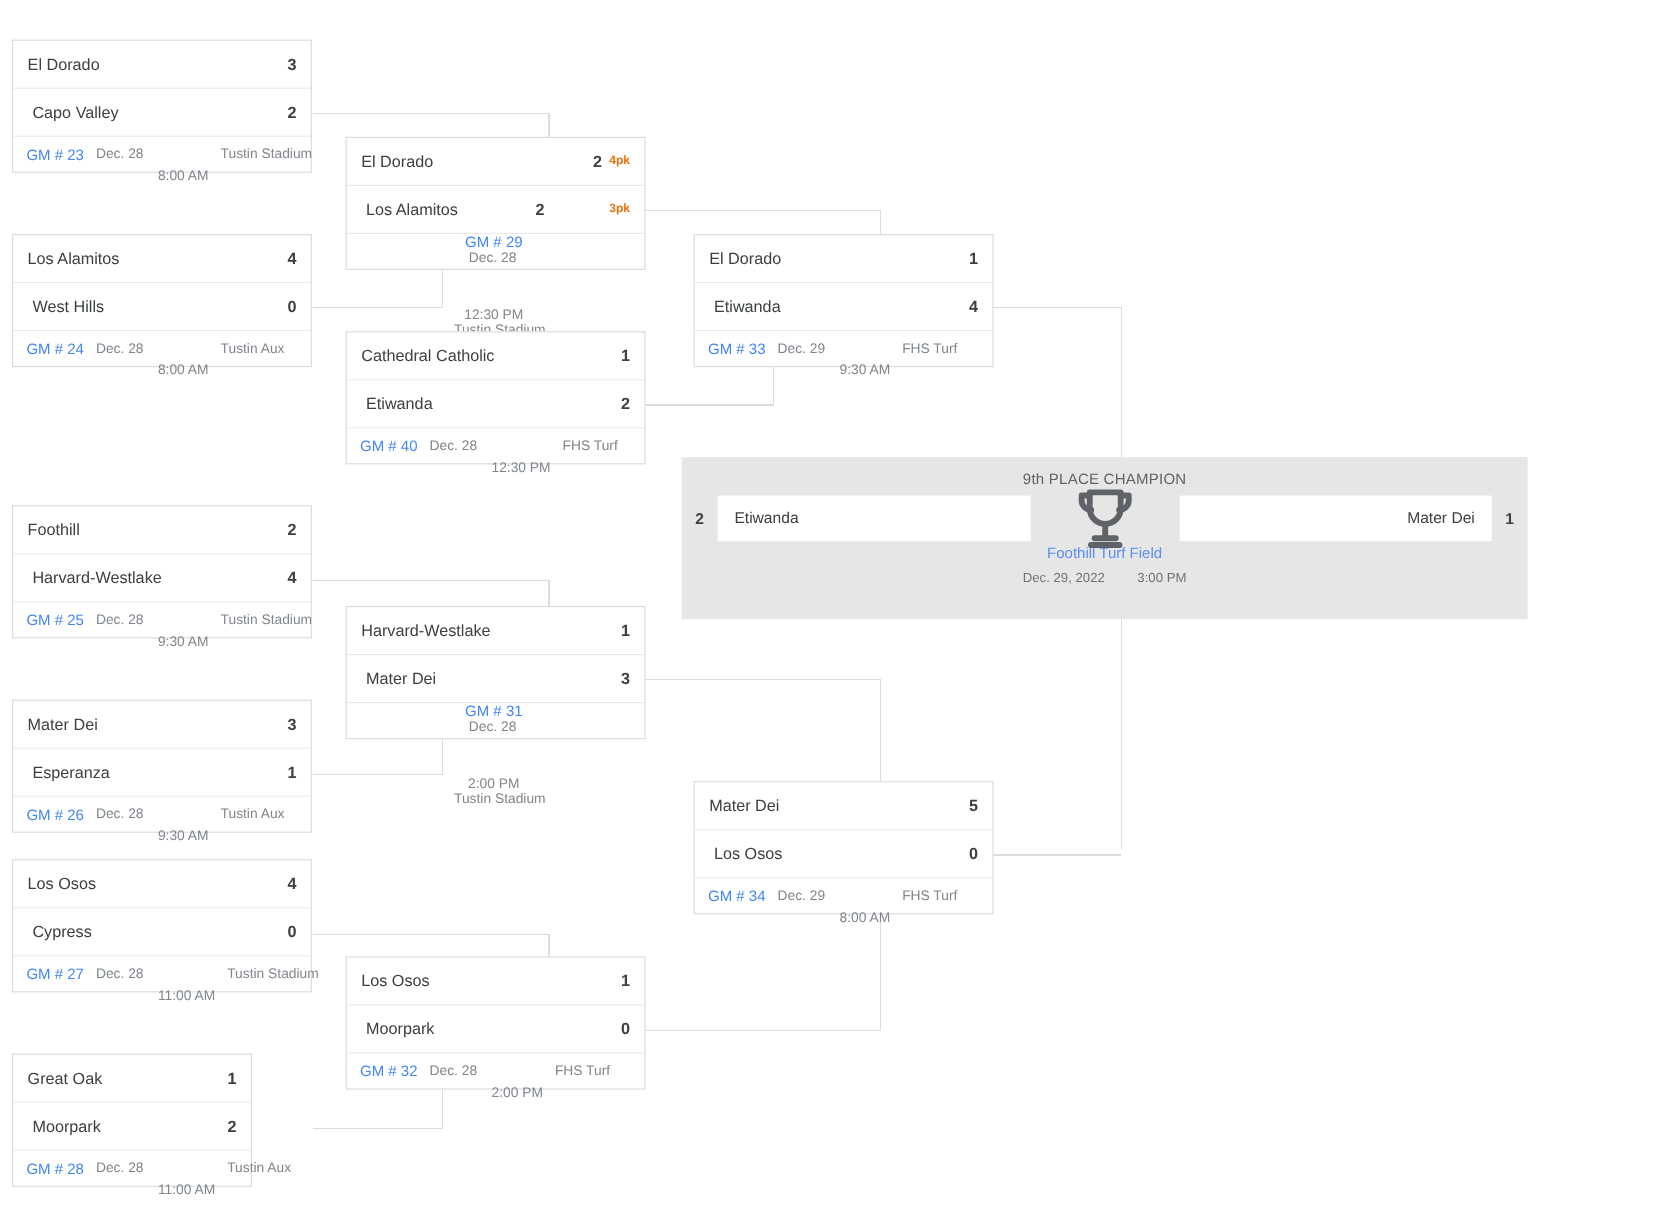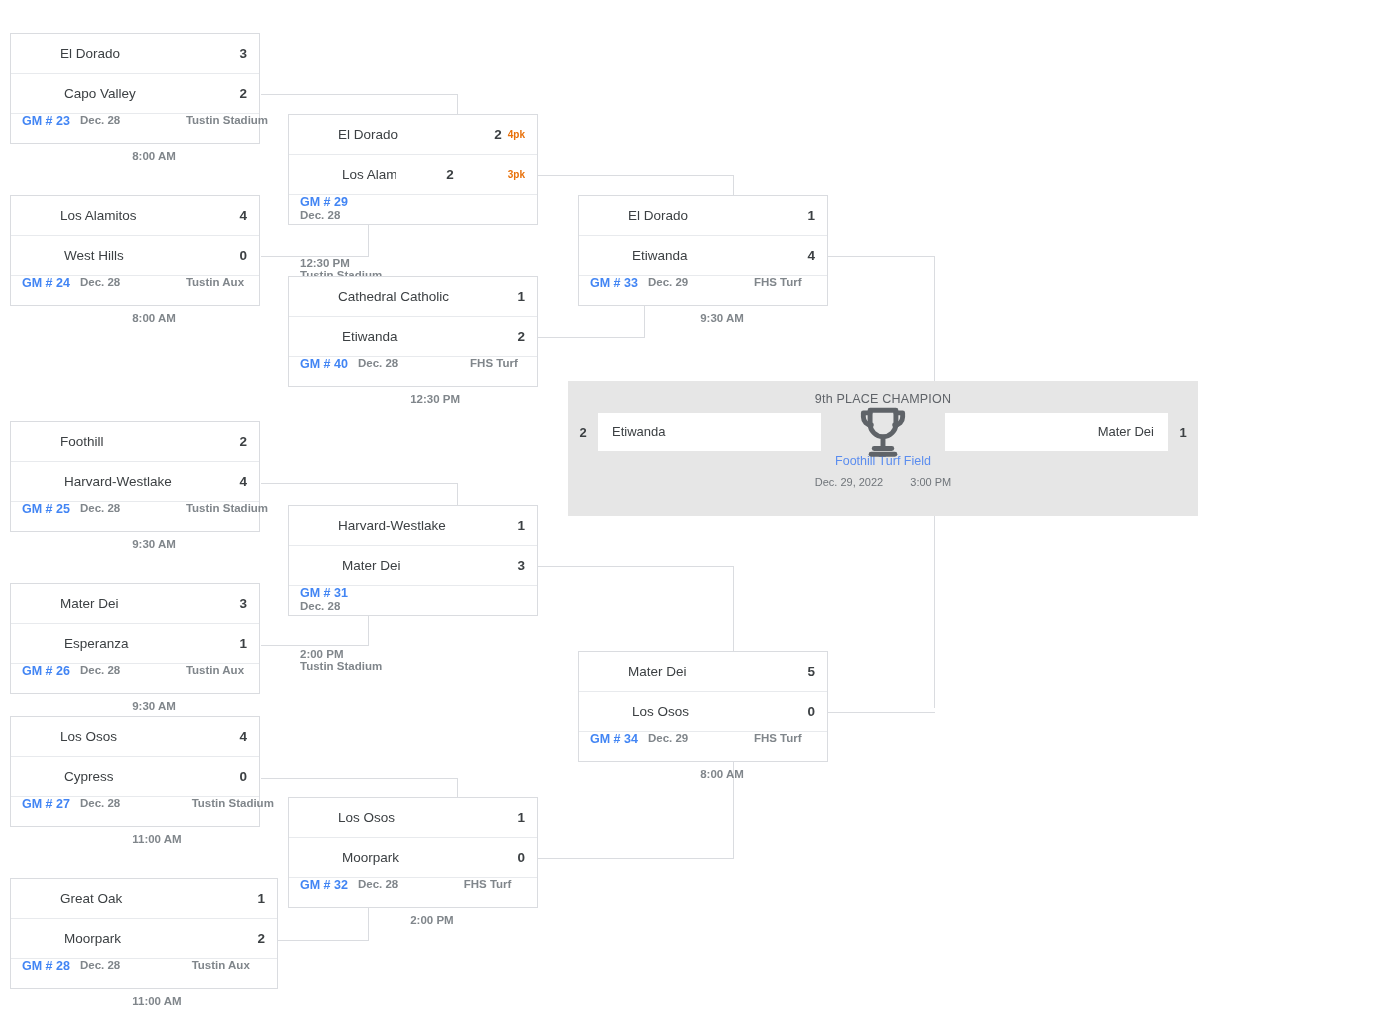--- a/index.html
+++ b/index.html
@@ -50,7 +50,6 @@
     color: #3c4043;
     white-space: nowrap;
     overflow: hidden;
-    margin-left: 37px;
   }
   .team-score {
     flex: 0 0 auto;

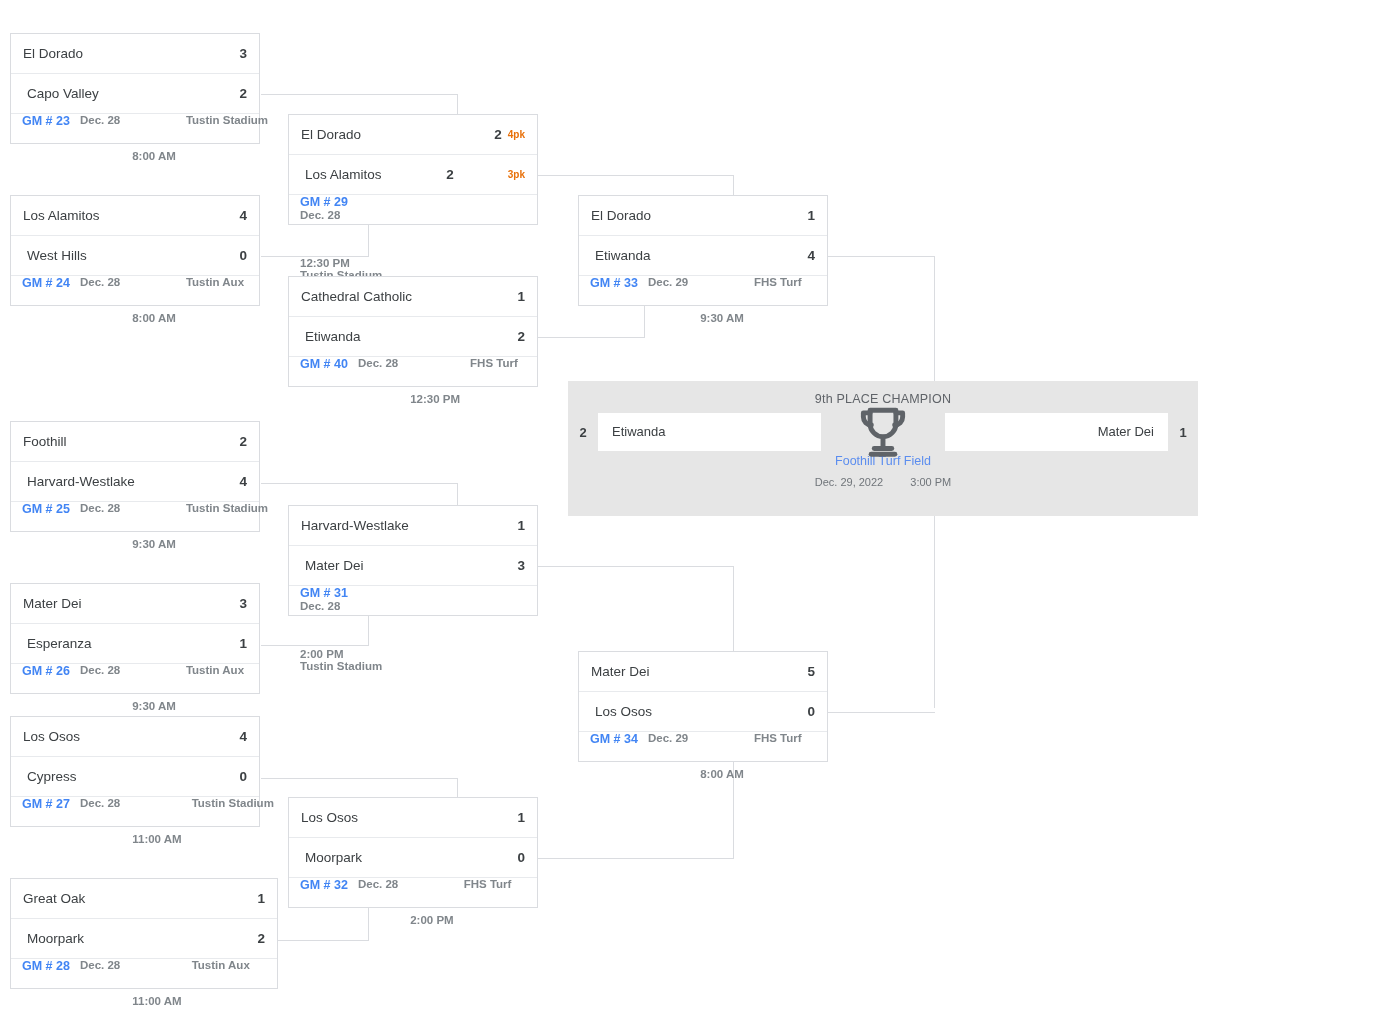--- a/index.html
+++ b/index.html
@@ -68,12 +68,11 @@
   }
   .meta-row {
     display: flex;
-    align-items: flex-start;
+    align-items: center;
     height: 29px;
     box-sizing: border-box;
     padding: 0 10px 0 11px;
     white-space: nowrap;
-    font-weight: bold;
   }
   .gm-link {
     font-size: 12.5px;

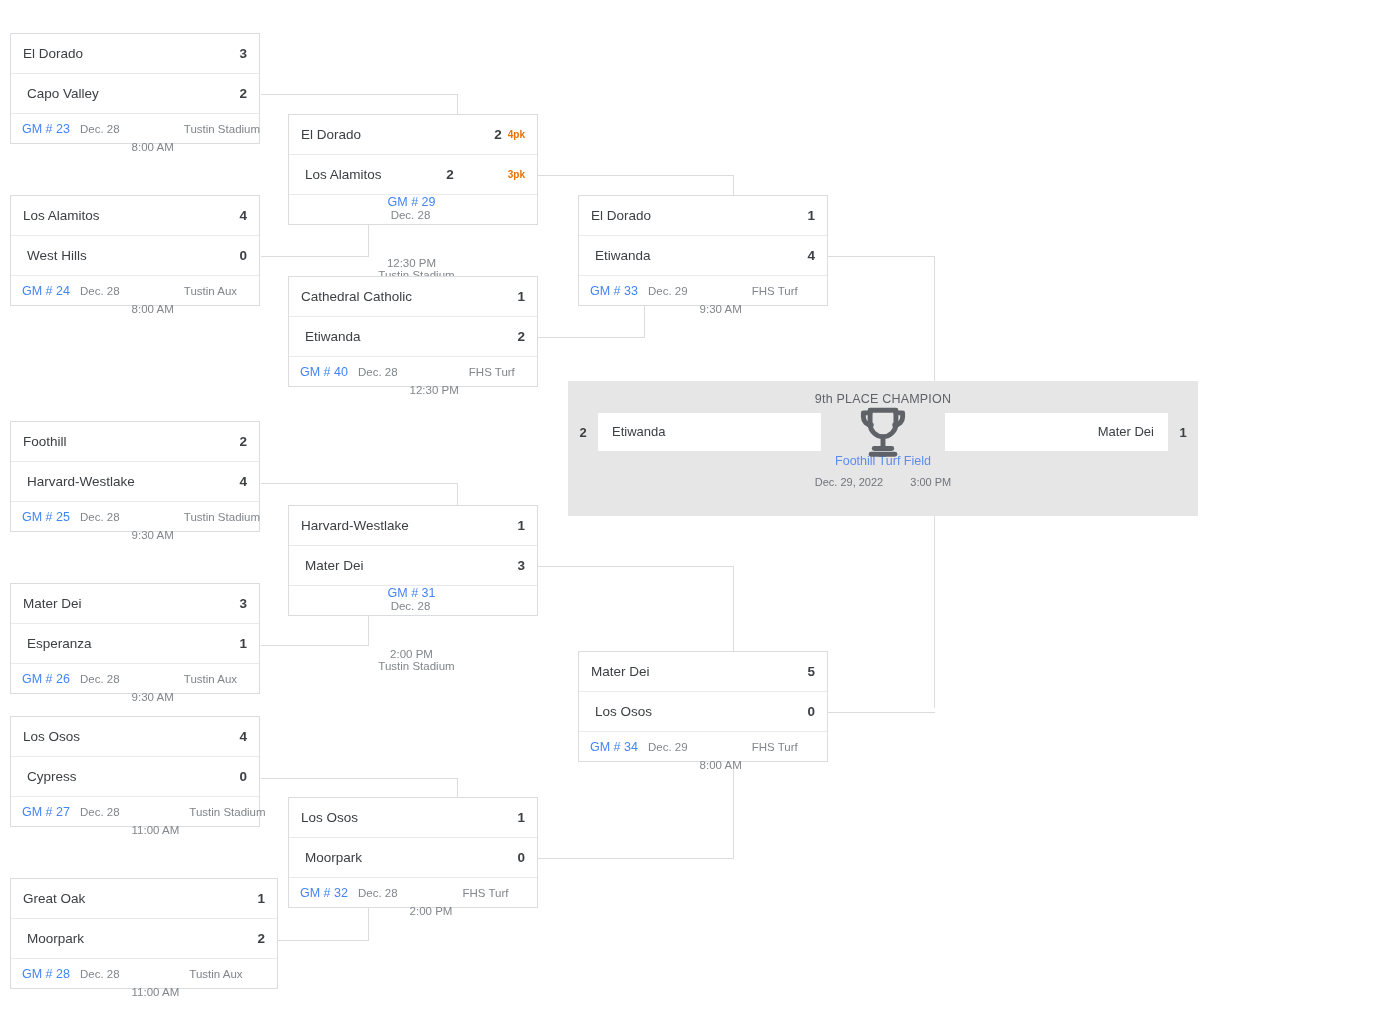--- a/index.html
+++ b/index.html
@@ -401,7 +401,7 @@
     </div>
   </div>
 
-  <div id="champ-banner" style="left:568px; top:381px; width:630px; height:135px;">
+  <div id="champ-banner" style="left:568px; top:381px; width:705px; height:135px;">
     <div id="champ-title">9th PLACE CHAMPION</div>
     <div id="champ-row">
       <div class="champ-side left">

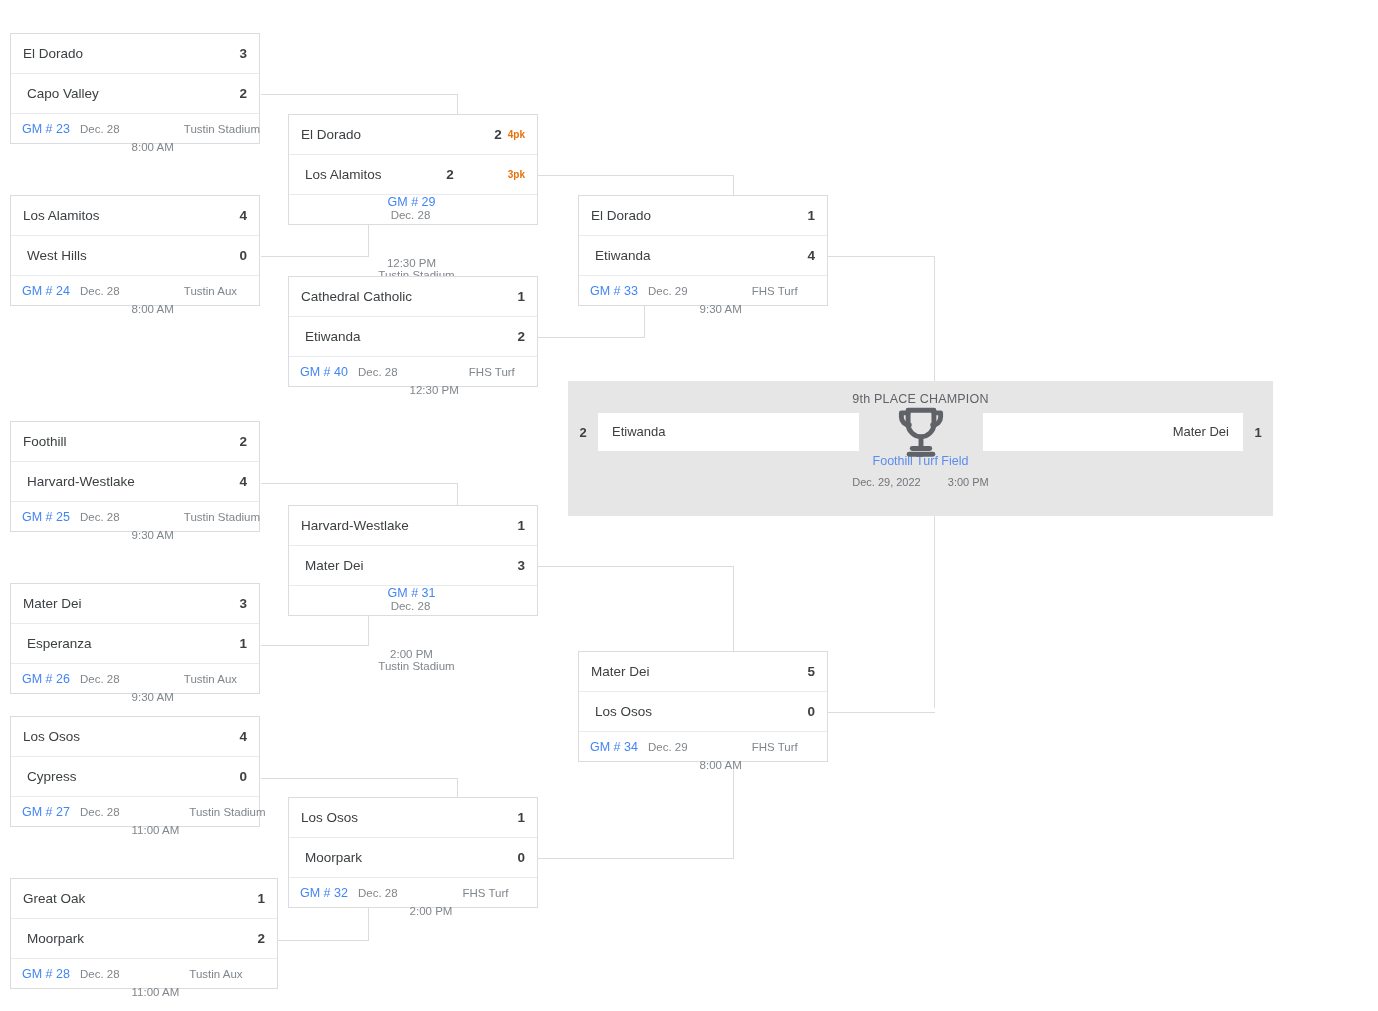--- a/index.html
+++ b/index.html
@@ -280,7 +280,7 @@
     </div>
   </div>
 
-  <div class="game" style="left:10px; top:878px; width:268px;">
+  <div class="game" style="left:10px; top:878px; width:200px;">
     <div class="team-row">
       <span class="team-name">Great Oak</span>
       <span class="team-score">1</span>

